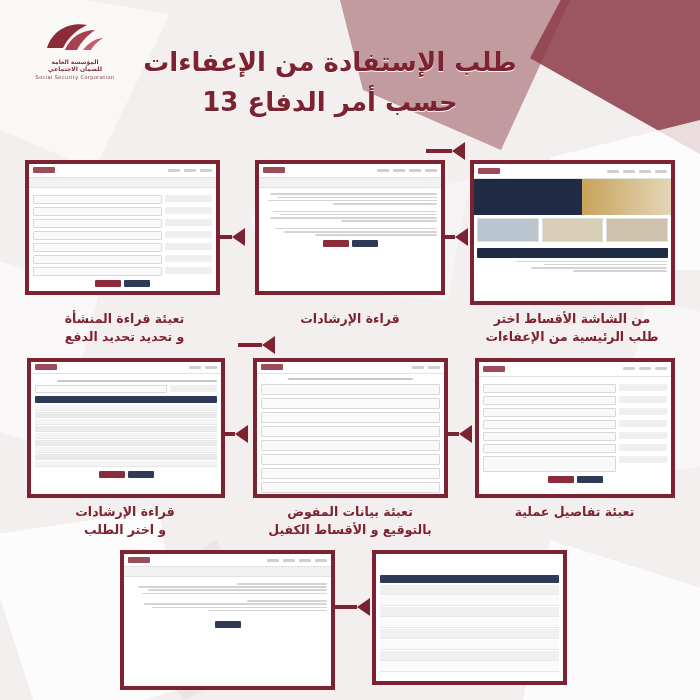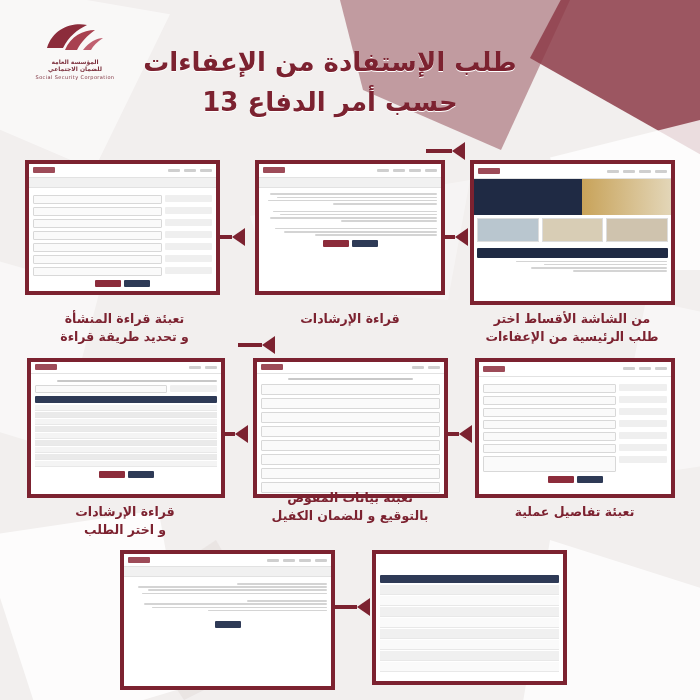--- a/index.html
+++ b/index.html
@@ -243,7 +243,7 @@
 </div>
 <div class="cap" style="top:310px;right:468px;width:215px;">
   <div>تعبئة قراءة المنشأة</div>
-  <div>و تحديد طريقة قراءة</div>
+  <div>و تحديد تحديد الدفع</div>
 </div>
 
 <div class="arrow-left" style="top:336px;right:425px;">

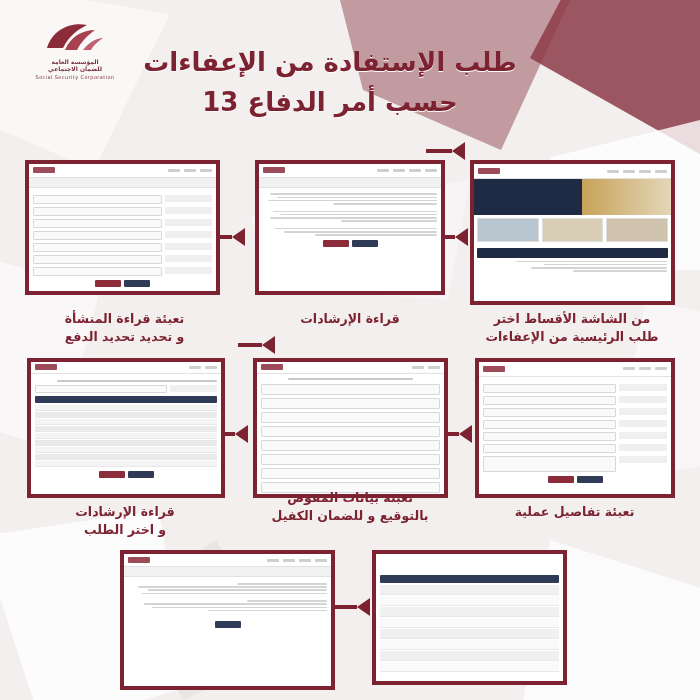--- a/index.html
+++ b/index.html
@@ -344,7 +344,7 @@
     </div>
   </div>
 </div>
-<div class="cap" style="top:489px;right:245px;width:210px;">
+<div class="cap" style="top:503px;right:245px;width:210px;">
   <div>تعبئة بيانات المفوض</div>
   <div>بالتوقيع و للضمان الكفيل</div>
 </div>

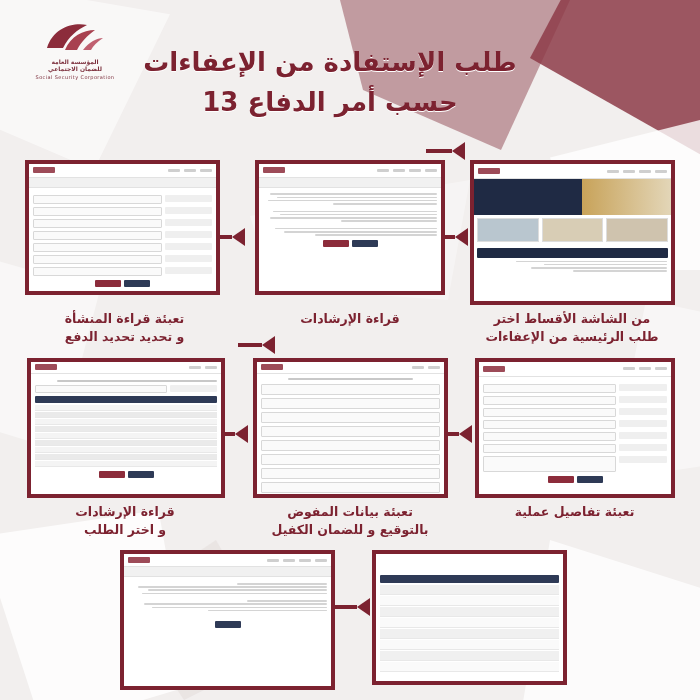--- a/index.html
+++ b/index.html
@@ -346,7 +346,7 @@
 </div>
 <div class="cap" style="top:503px;right:245px;width:210px;">
   <div>تعبئة بيانات المفوض</div>
-  <div>بالتوقيع و للضمان الكفيل</div>
+  <div>بالتوقيع و الأقساط الكفيل</div>
 </div>
 
 <div class="arrow-left" style="top:425px;right:452px;">

